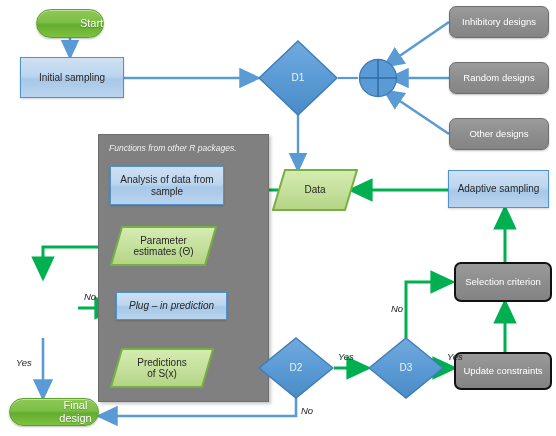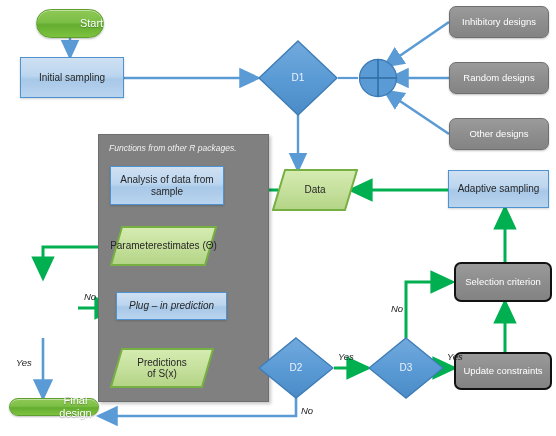--- a/index.html
+++ b/index.html
@@ -214,7 +214,7 @@
     <svg viewBox="0 0 107 40">
       <polygon points="12,1 106,1 95,39 1,39" fill="url(#pg1)" stroke="#76b043" stroke-width="2"></polygon>
     </svg>
-    <span class="plbl" style="flex-direction:row;">
+    <span class="plbl" style="flex-direction:column;">
       <span>Parameter</span>
       <span>estimates (Θ)</span>
     </span>

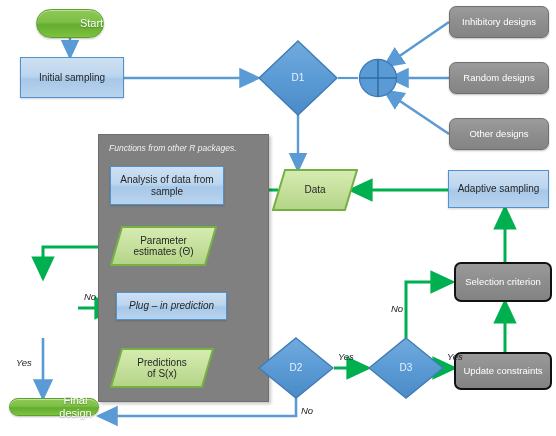--- a/index.html
+++ b/index.html
@@ -257,7 +257,7 @@
     <span>Update constraints</span>
   </div>
 
-  <div class="node term" style="left:9px;top:398px;width:90px;height:18px;align-items:center;">
+  <div class="node term" style="left:9px;top:398px;width:90px;height:28px;align-items:center;">
     <span>Final design</span>
   </div>
 

